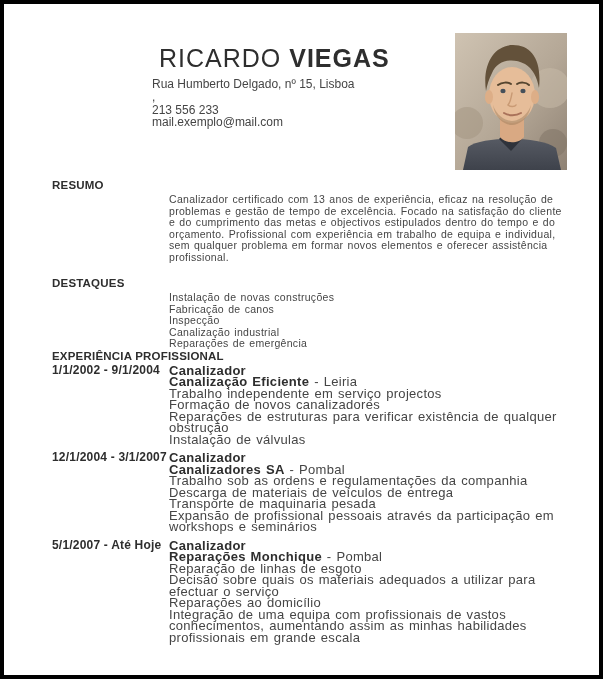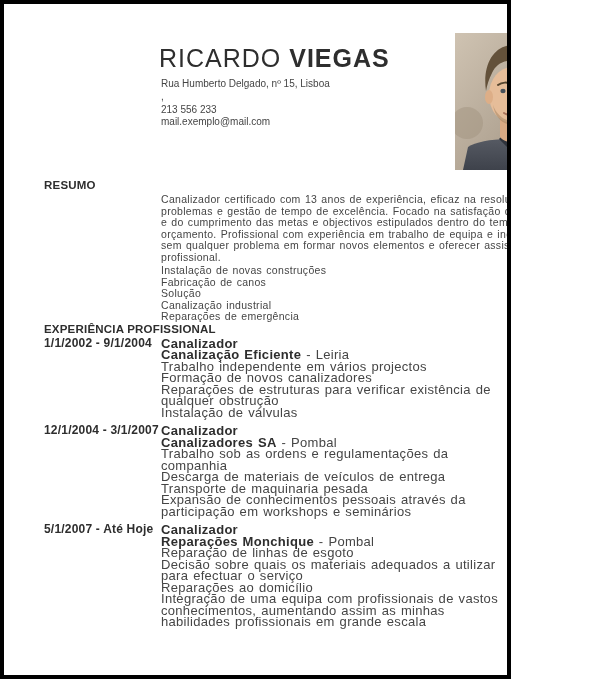--- a/index.html
+++ b/index.html
@@ -5,7 +5,7 @@
   html,body{margin:0;padding:0;background:#fff;}
   .page{
     position:relative;
-    width:511px;height:679px;
+    width:603px;height:679px;
     box-sizing:border-box;
     border:4px solid #000;
     background:#fff;

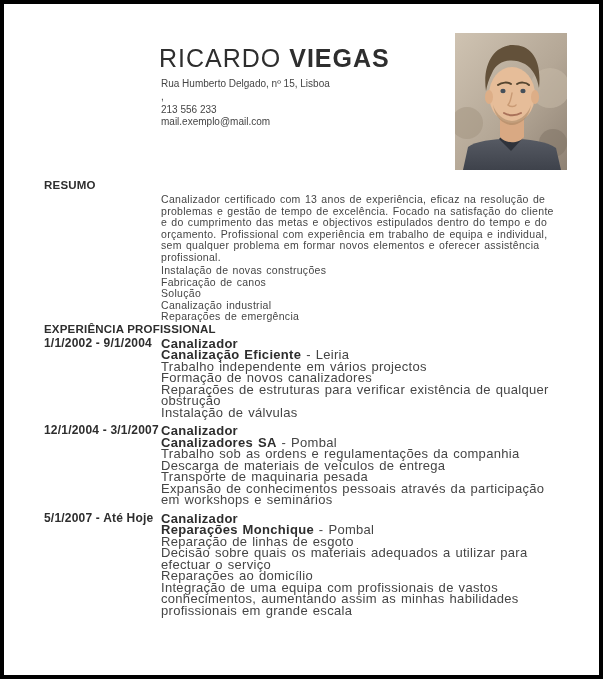--- a/index.html
+++ b/index.html
@@ -22,8 +22,8 @@
   .name .first{font-weight:400;}
   .name .last{font-weight:700;}
   .contact{
-    position:absolute;left:157px;top:74px;
-    font-size:10px;line-height:12.8px;color:#454545;
+    position:absolute;left:148px;top:74px;
+    font-size:12px;line-height:12.8px;color:#454545;
   }
   .contact div{min-height:12.8px;}
   

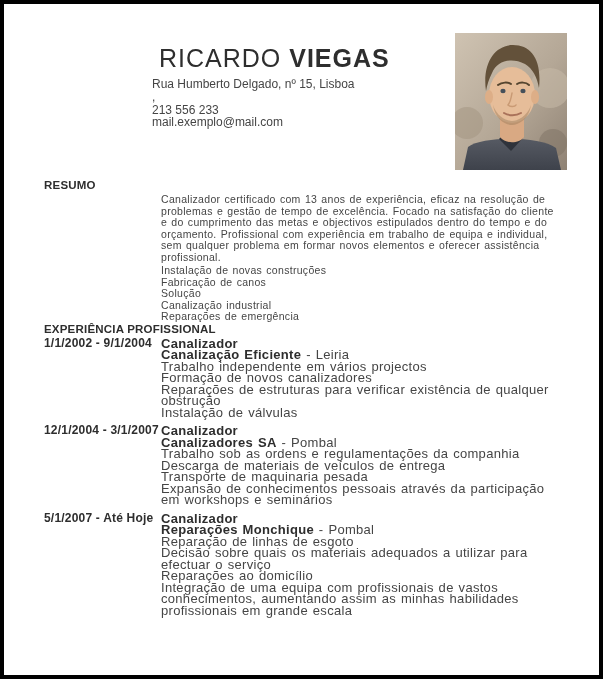--- a/index.html
+++ b/index.html
@@ -33,7 +33,7 @@
   }
   .photo svg{display:block;}
   
-  .main{position:absolute;top:0;left:0;right:0;}
+  .main{position:absolute;top:0;left:0;right:0;padding-left:8px;}
   .sec-heading{
     margin:0 0 0 40px;
     font-size:11.5px;font-weight:700;color:#2e2e2e;

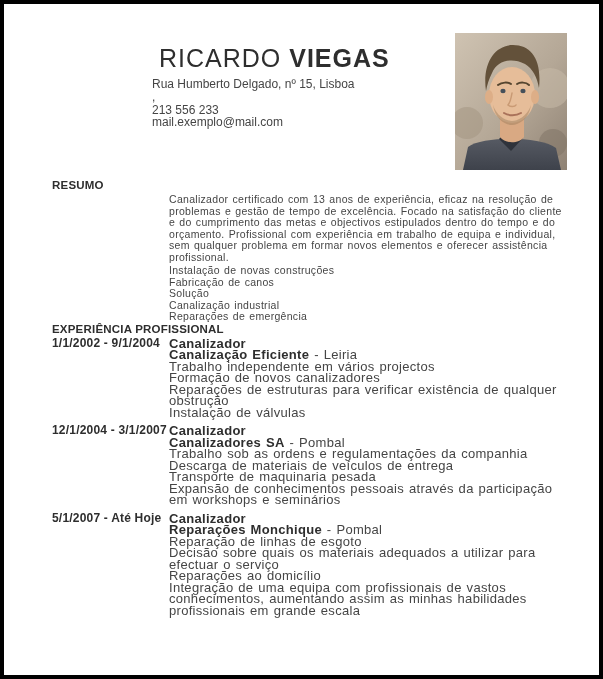--- a/index.html
+++ b/index.html
@@ -129,6 +129,7 @@
     <div class="sec-heading" id="h-resumo">RESUMO</div>
     <div class="sec-body">Canalizador certificado com 13 anos de experiência, eficaz na resolução de problemas e gestão de tempo de excelência. Focado na satisfação do cliente e do cumprimento das metas e objectivos estipulados dentro do tempo e do orçamento. Profissional com experiência em trabalho de equipa e individual, sem qualquer problema em formar novos elementos e oferecer assistência profissional.</div>
 
+    <div class="sec-heading" id="h-destaques">DESTAQUES</div>
     <div class="sec-body plain-list">
       <div>Instalação de novas construções</div>
       <div>Fabricação de canos</div>

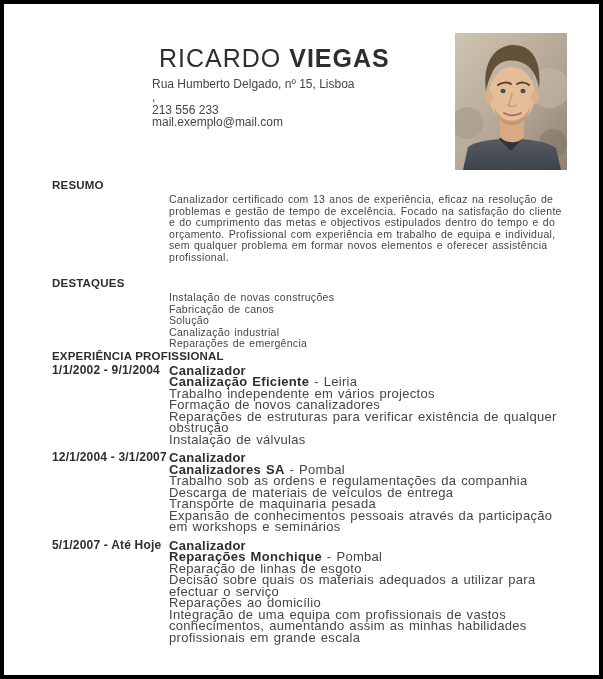--- a/index.html
+++ b/index.html
@@ -133,7 +133,7 @@
     <div class="sec-body plain-list">
       <div>Instalação de novas construções</div>
       <div>Fabricação de canos</div>
-      <div>Solução</div>
+      <div>Inspecção</div>
       <div>Canalização industrial</div>
       <div>Reparações de emergência</div>
     </div>

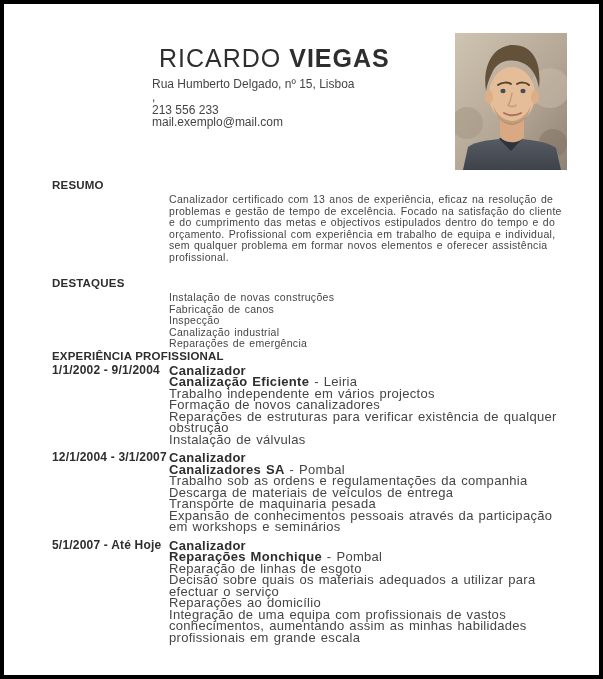--- a/index.html
+++ b/index.html
@@ -145,7 +145,7 @@
       <div class="job-body">
         <div class="job-title">Canalizador</div>
         <div class="job-company"><b>Canalização Eficiente</b> <span>-</span> <span>Leiria</span></div>
-        <div>Trabalho independente em vários projectos</div>
+        <div>Trabalho independente em serviço projectos</div>
         <div>Formação de novos canalizadores</div>
         <div>Reparações de estruturas para verificar existência de qualquer obstrução</div>
         <div>Instalação de válvulas</div>

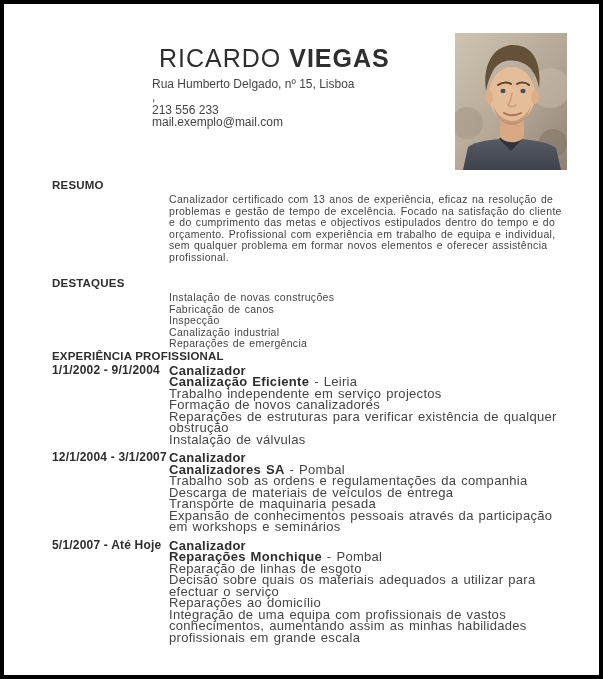--- a/index.html
+++ b/index.html
@@ -160,7 +160,7 @@
         <div>Trabalho sob as ordens e regulamentações da companhia</div>
         <div>Descarga de materiais de veículos de entrega</div>
         <div>Transporte de maquinaria pesada</div>
-        <div>Expansão de conhecimentos pessoais através da participação em workshops e seminários</div>
+        <div>Expansão de profissional pessoais através da participação em workshops e seminários</div>
       </div>
     </div>
 

